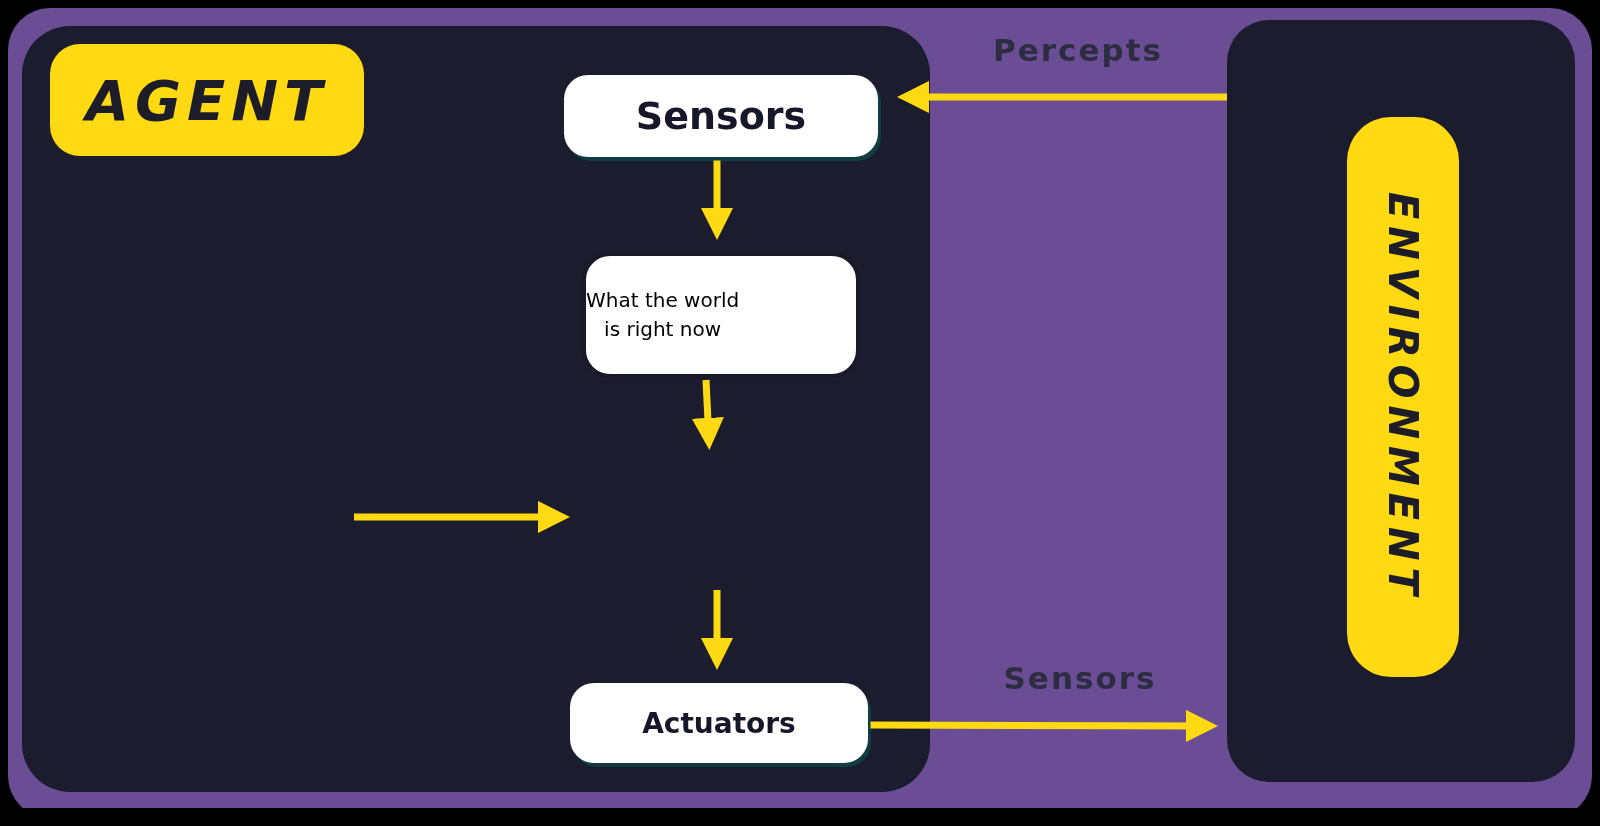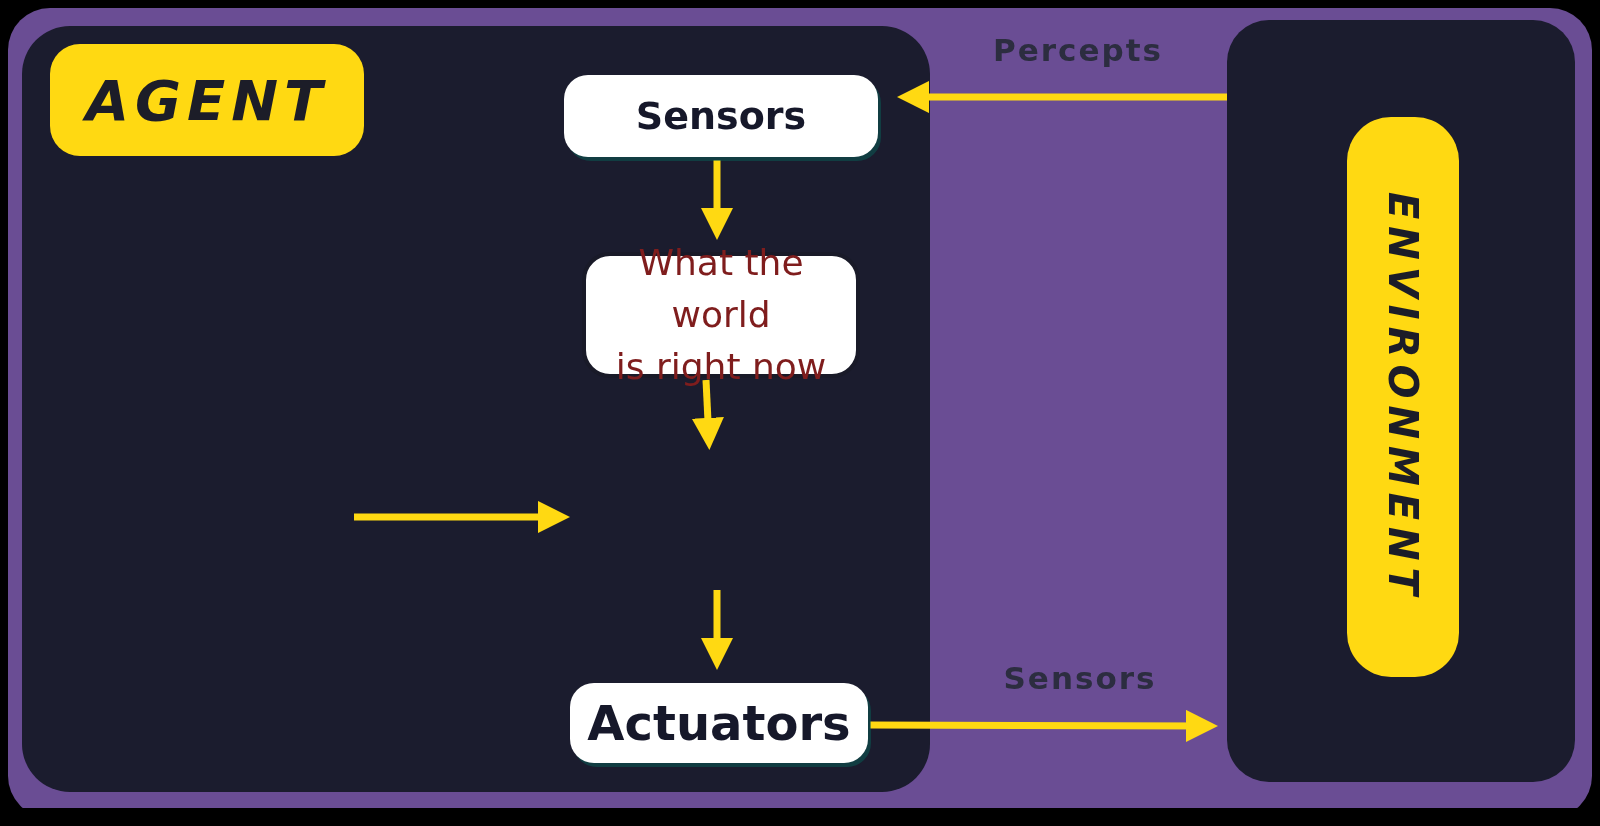--- a/index.html
+++ b/index.html
@@ -89,12 +89,12 @@
     background: #FFFFFF;
     border: 4px solid #191A28;
     border-radius: 28px;
-    color: #7f1d1d;
+    color: #000000;
     display: flex;
     align-items: center;
     text-align: center;
     white-space: pre-line;
-    font-size: 36px;
+    font-size: 20px;
     line-height: 1.45;
     box-sizing: border-box;
   }

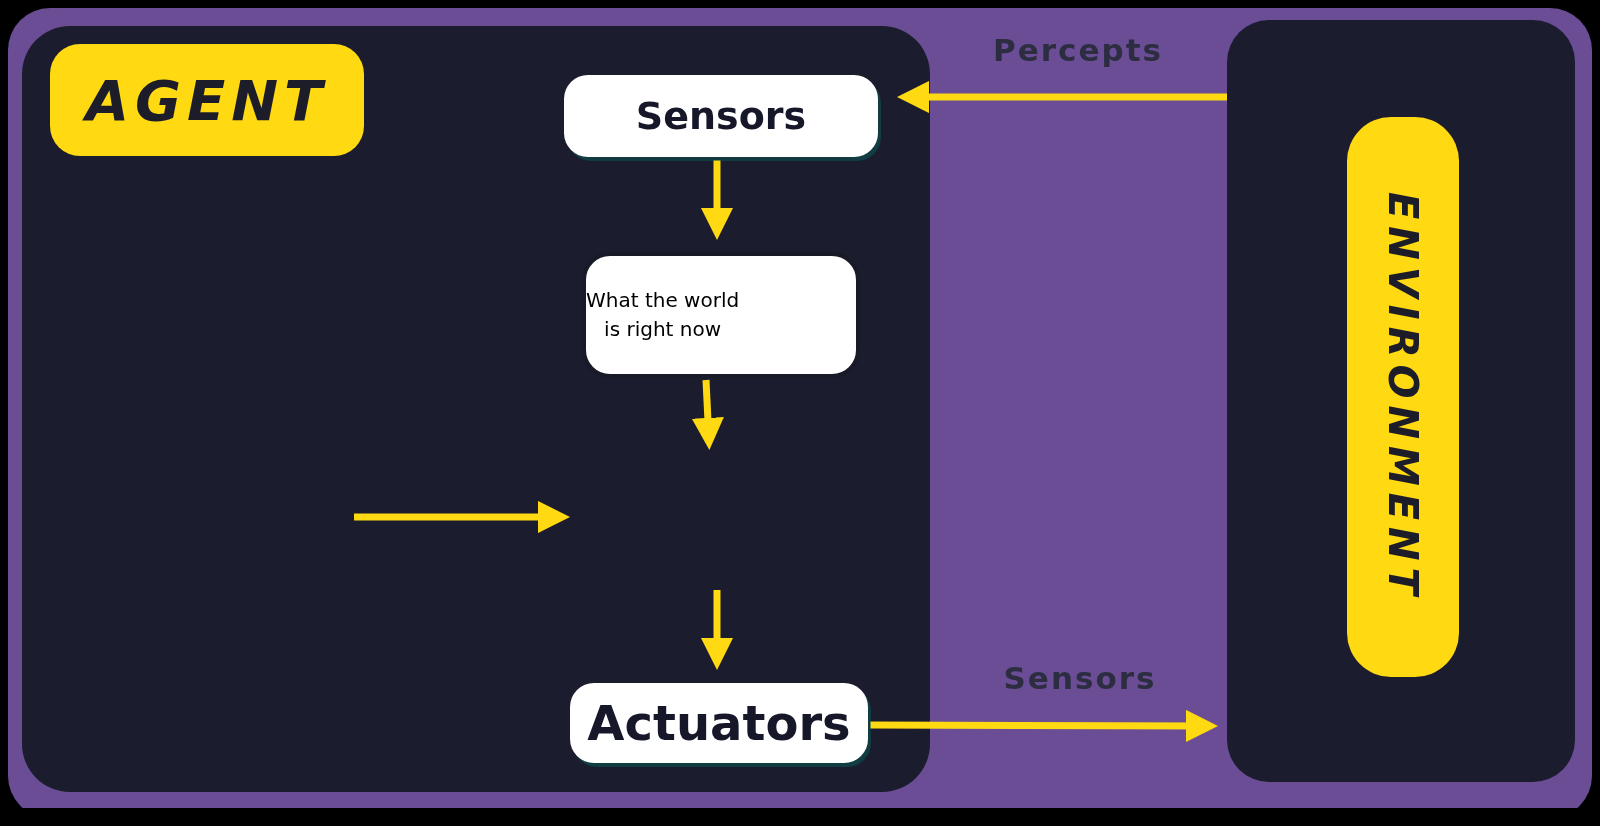--- a/index.html
+++ b/index.html
@@ -82,7 +82,7 @@
   .actuators-pill {
     left: 570px; top: 683px;
     width: 298px; height: 80px;
-    font-size: 48px;
+    font-size: 28px;
   }
   .card-white {
     position: absolute;

